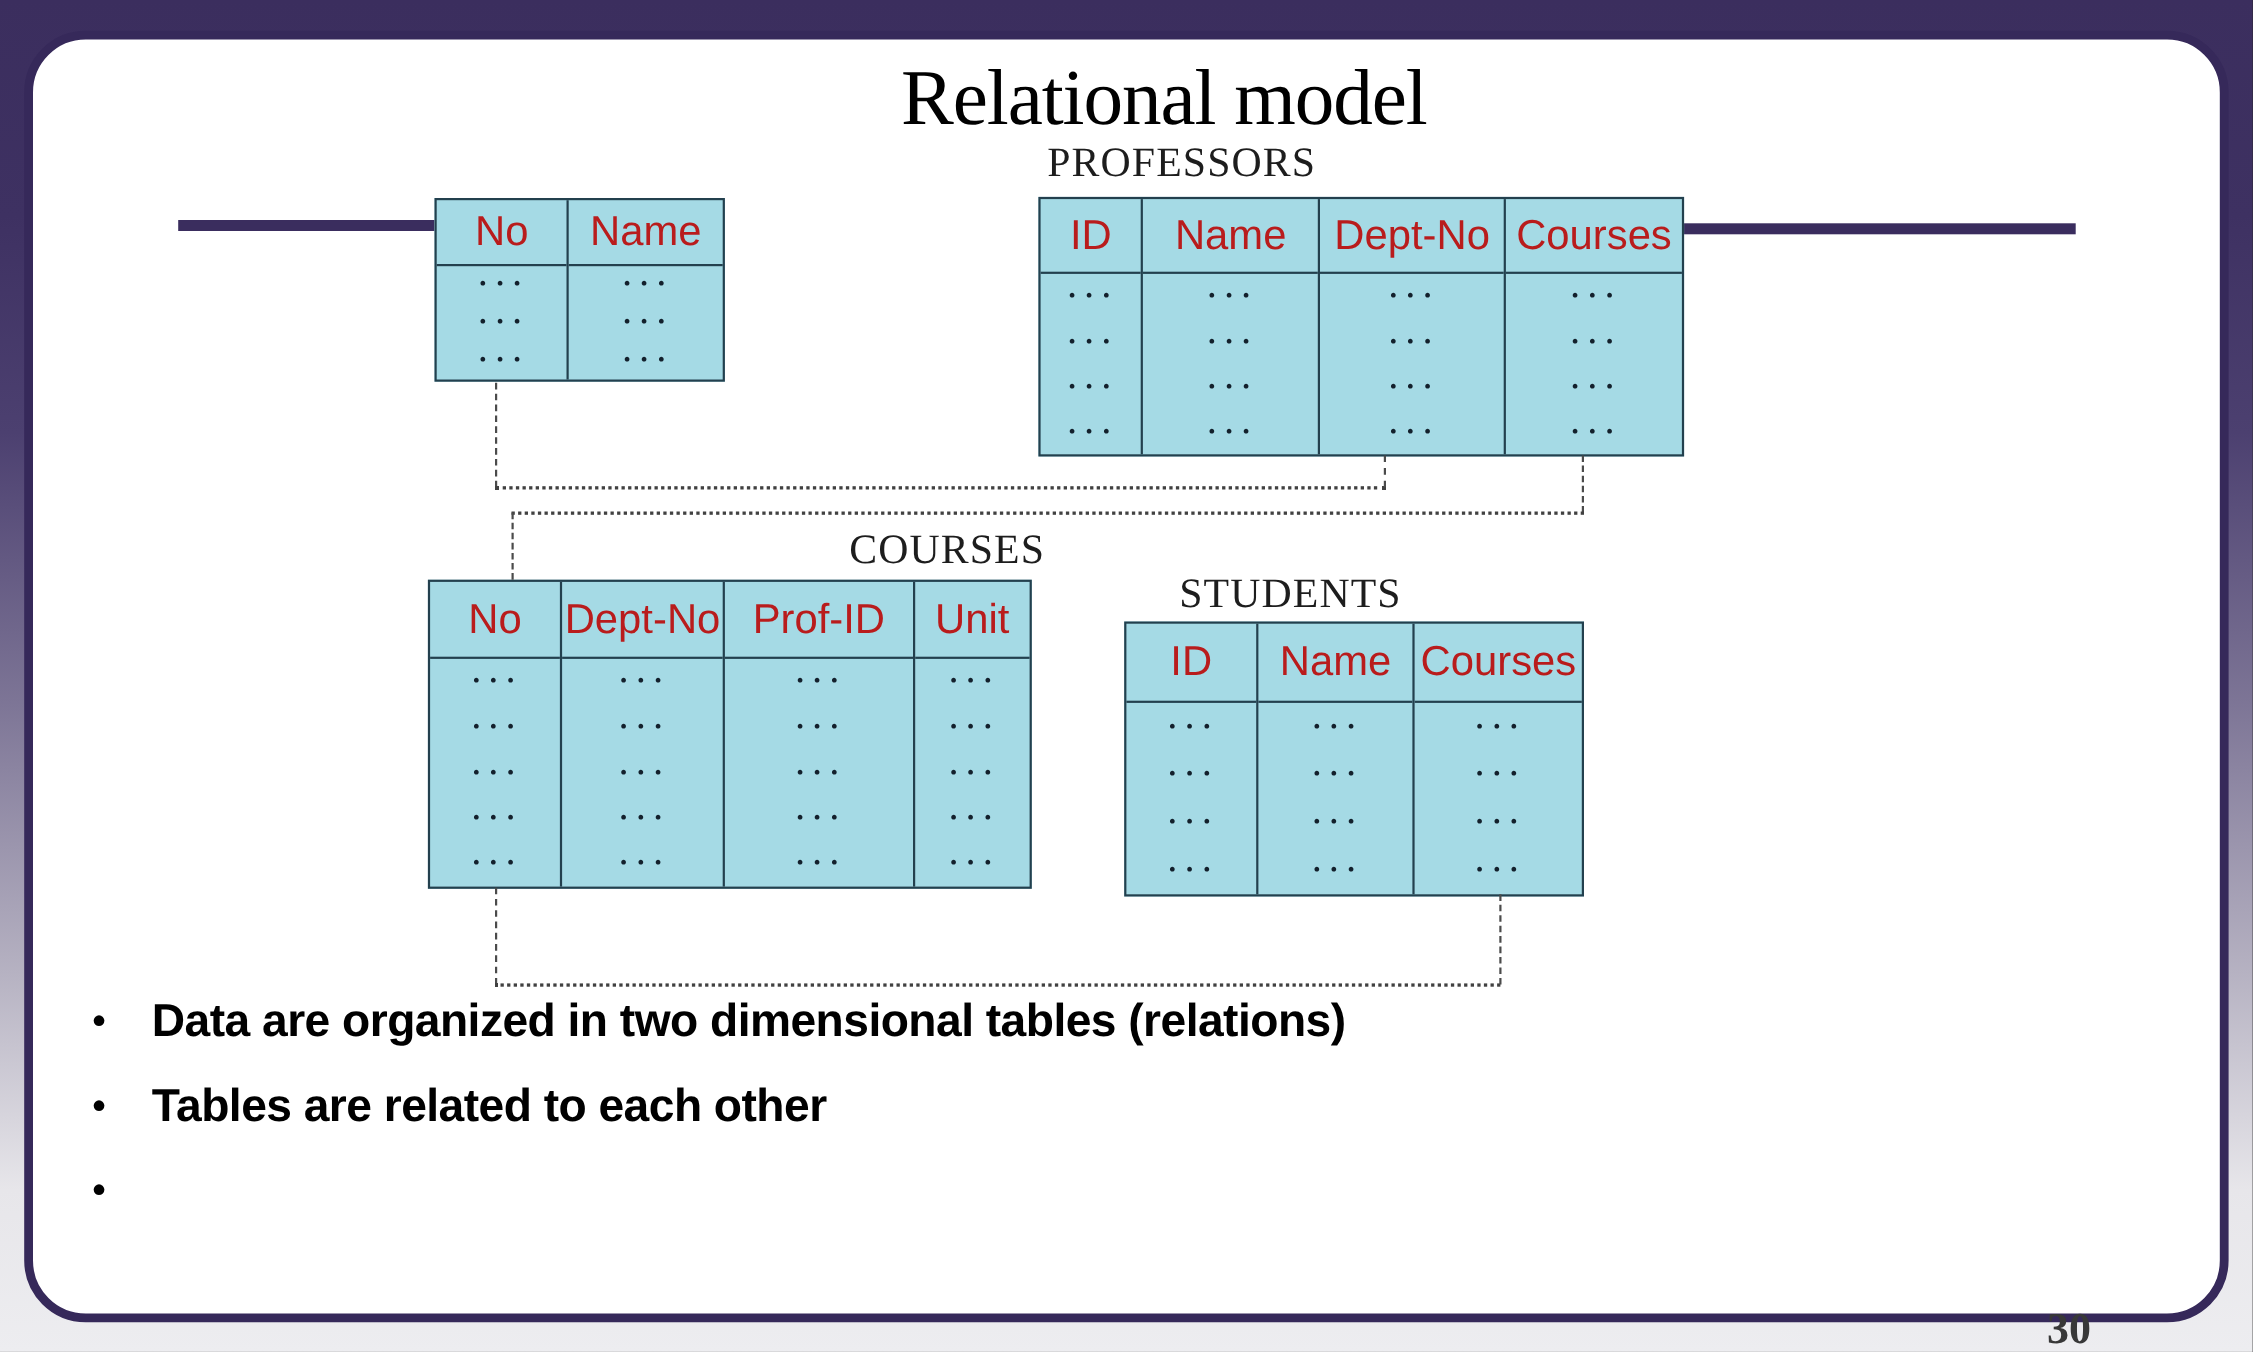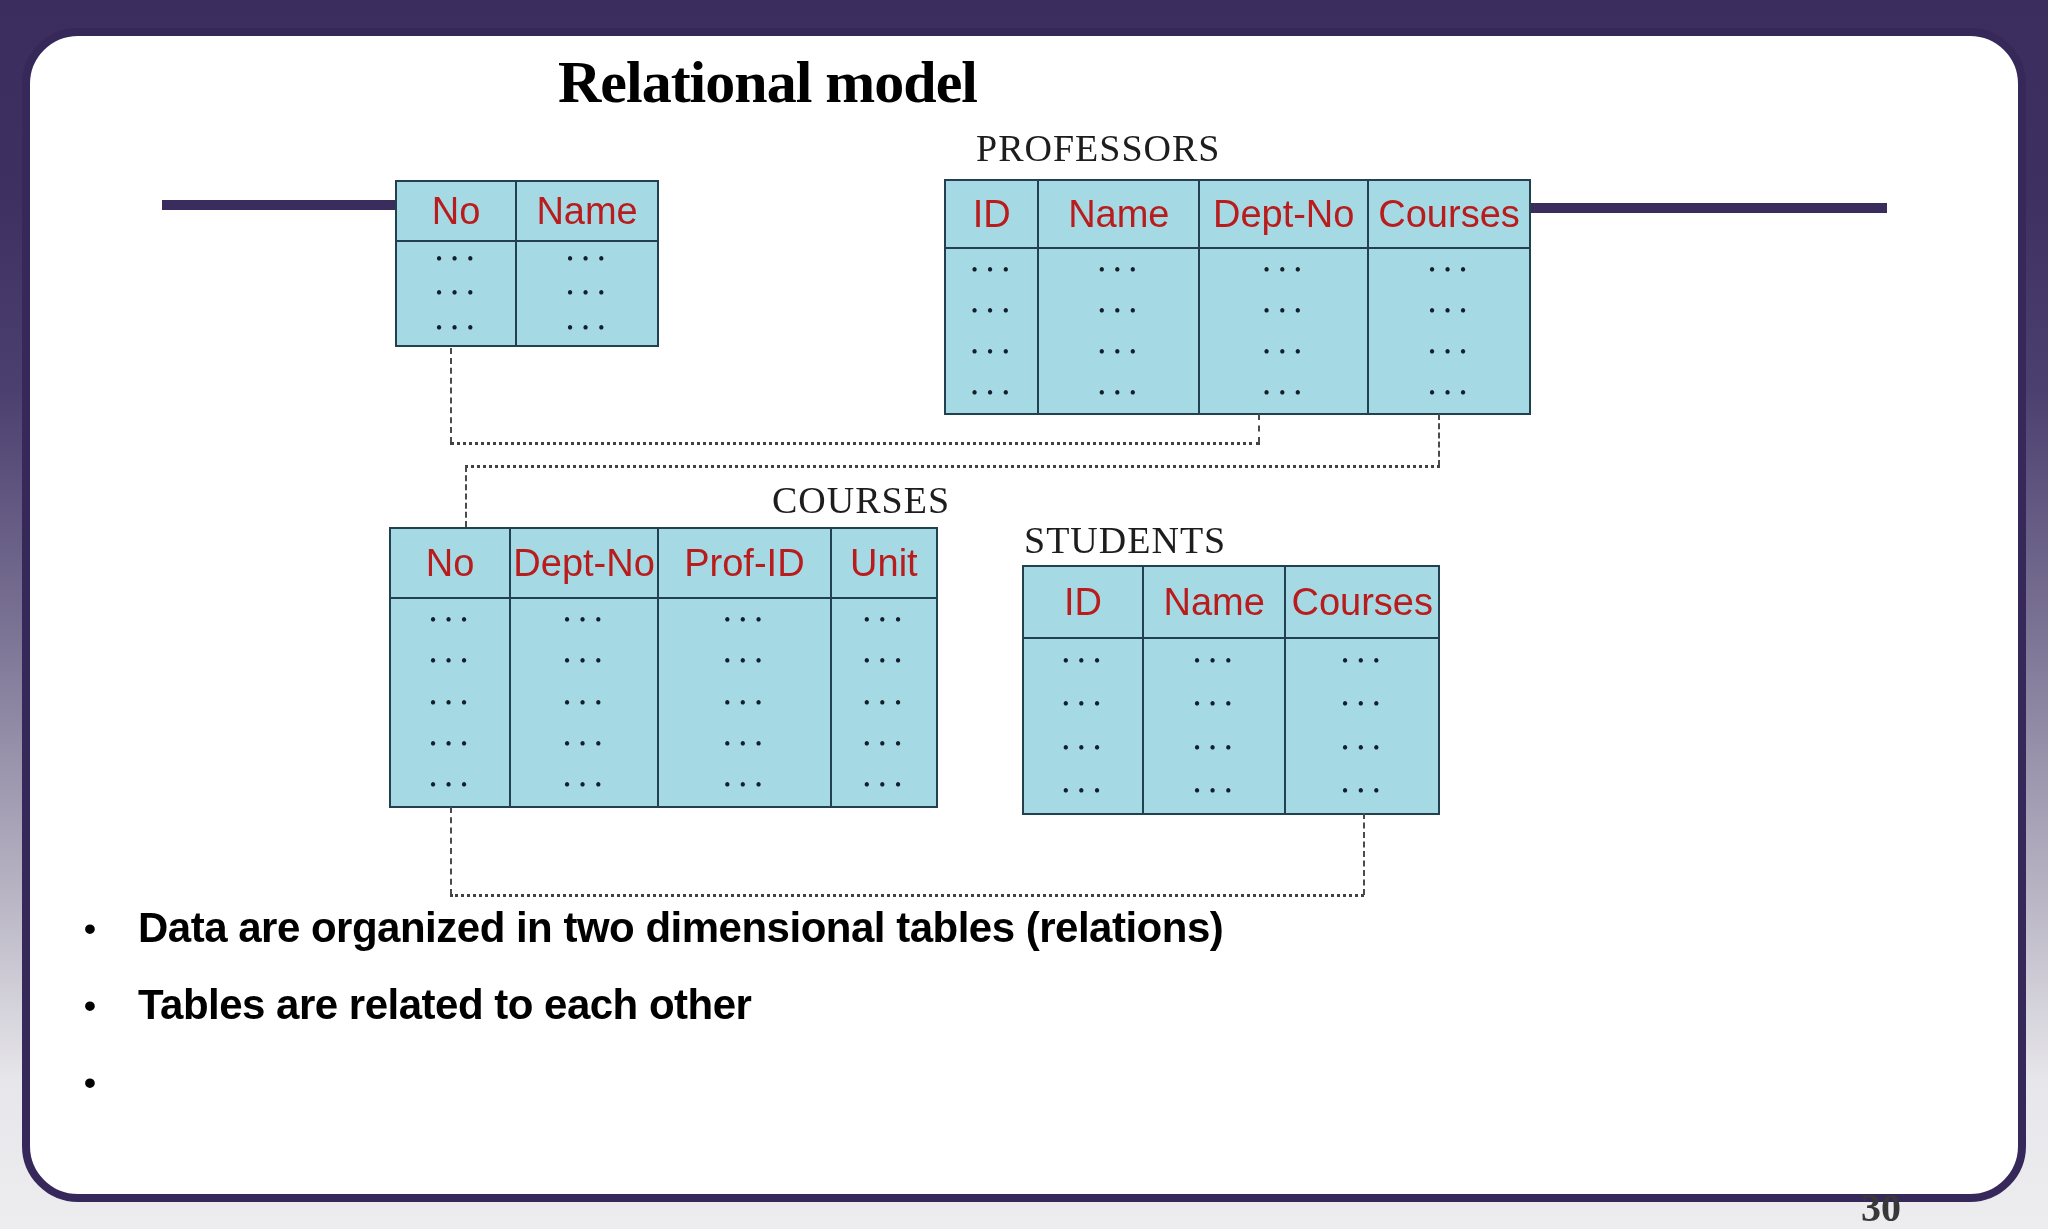--- a/index.html
+++ b/index.html
@@ -13,8 +13,8 @@
     box-sizing:border-box;background:#ffffff;border:8px solid #36295a;border-radius:56px;
   }
   .title{
-    position:absolute;left:558px;top:48px;width:1000px;
-    font-family:"Liberation Serif",serif;font-weight:bold;font-size:60px;color:#000;
+    position:absolute;left:558px;top:48px;width:1000px;text-align:center;
+    font-family:"Liberation Serif",serif;font-weight:normal;font-size:72px;color:#000;
     letter-spacing:-1px;white-space:nowrap;
   }
   .tbl-label{

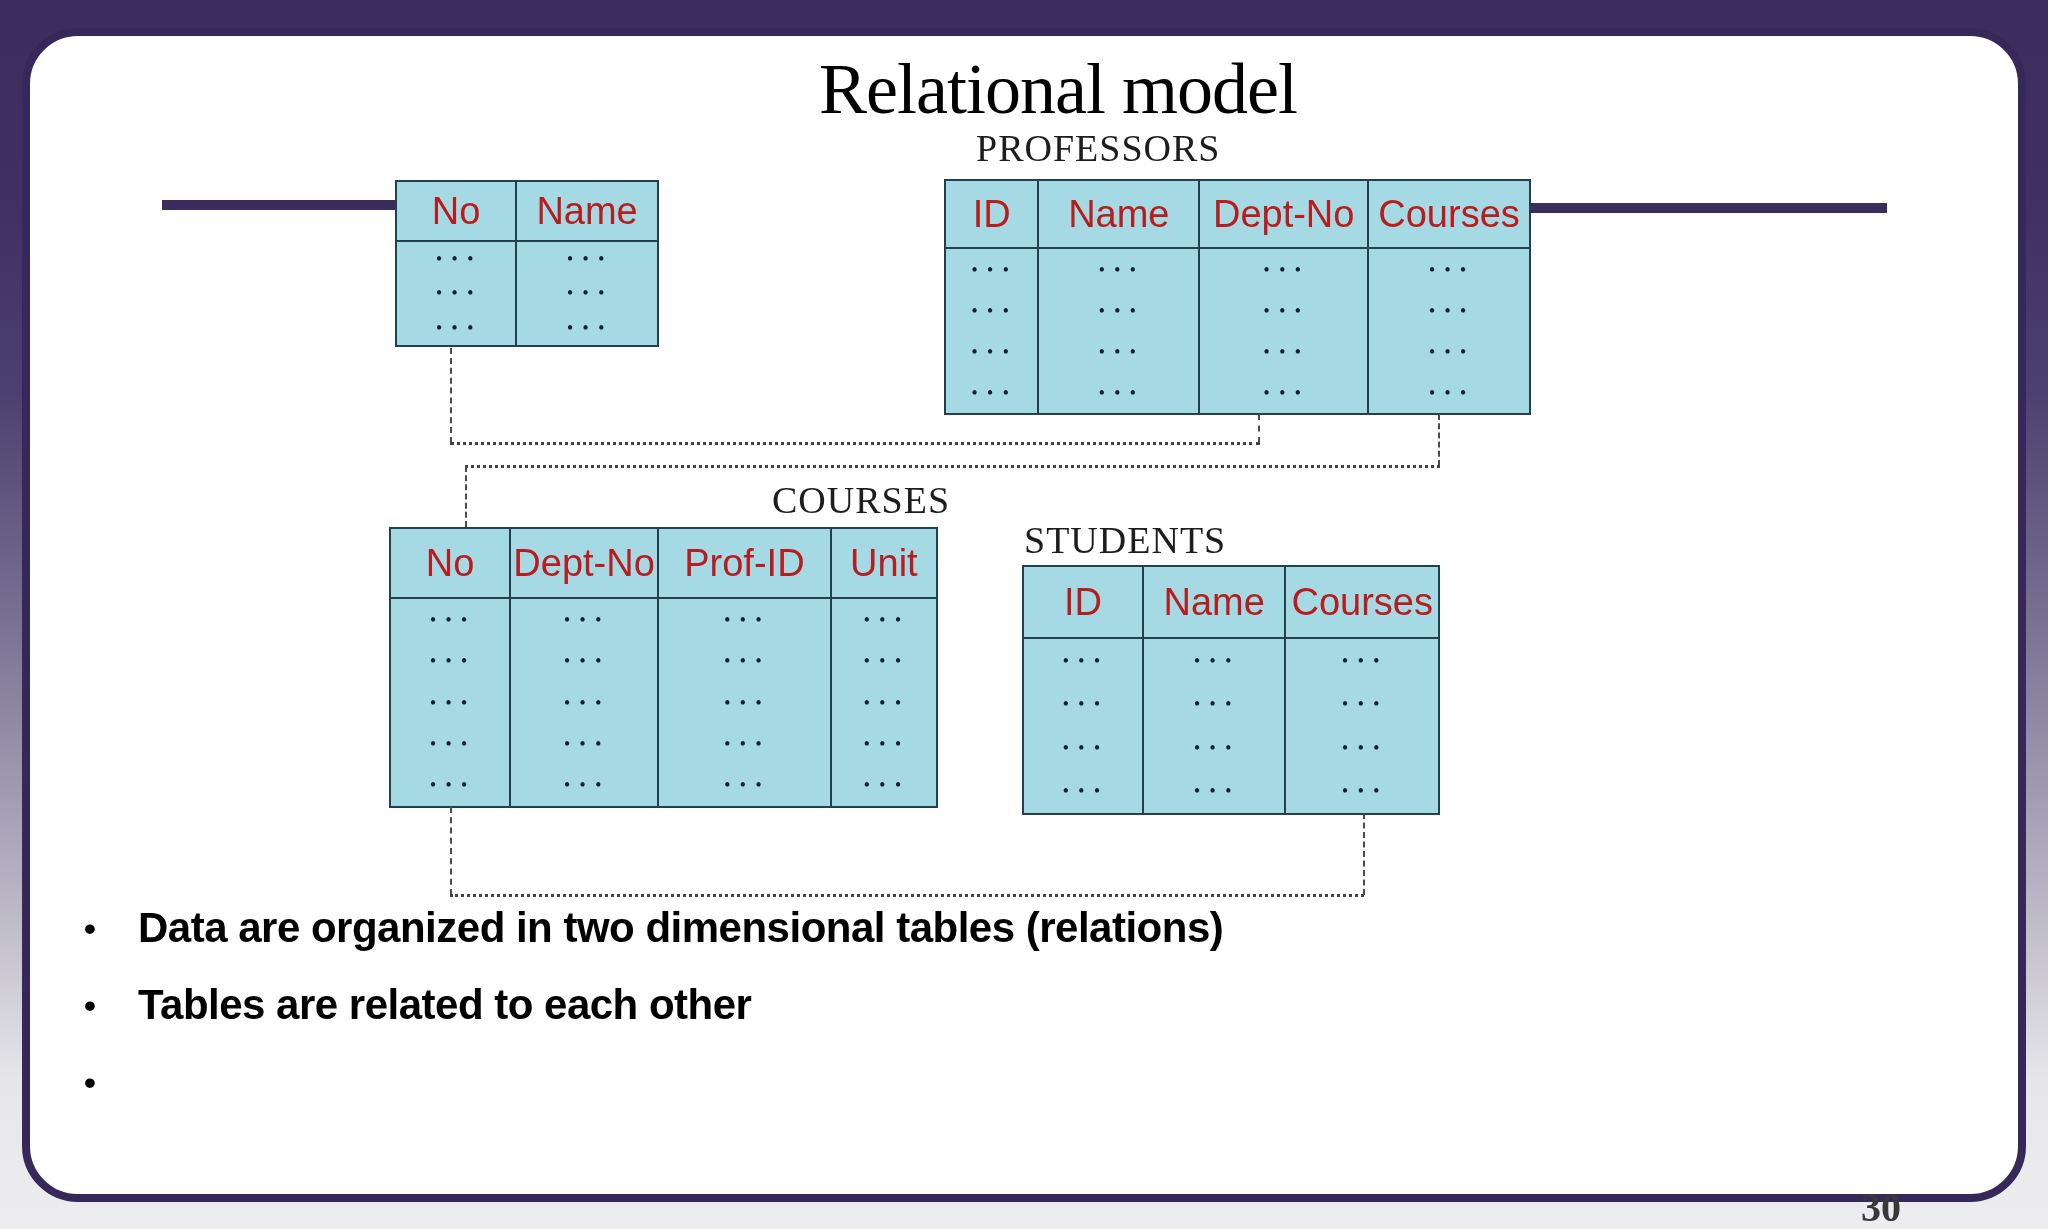--- a/index.html
+++ b/index.html
@@ -79,7 +79,7 @@
     </div>
   </div>
 
-  <div class="tbl-label" style="left:976px;top:126px;">PROFESSORS</div>
+  <div class="tbl-label" style="left:952px;top:126px;">PROFESSORS</div>
   <div class="dbtable t-prof" style="left:944px;top:179px;width:587px;height:236px;">
     <div class="col" style="width:94px;">
       <div class="th">ID</div>

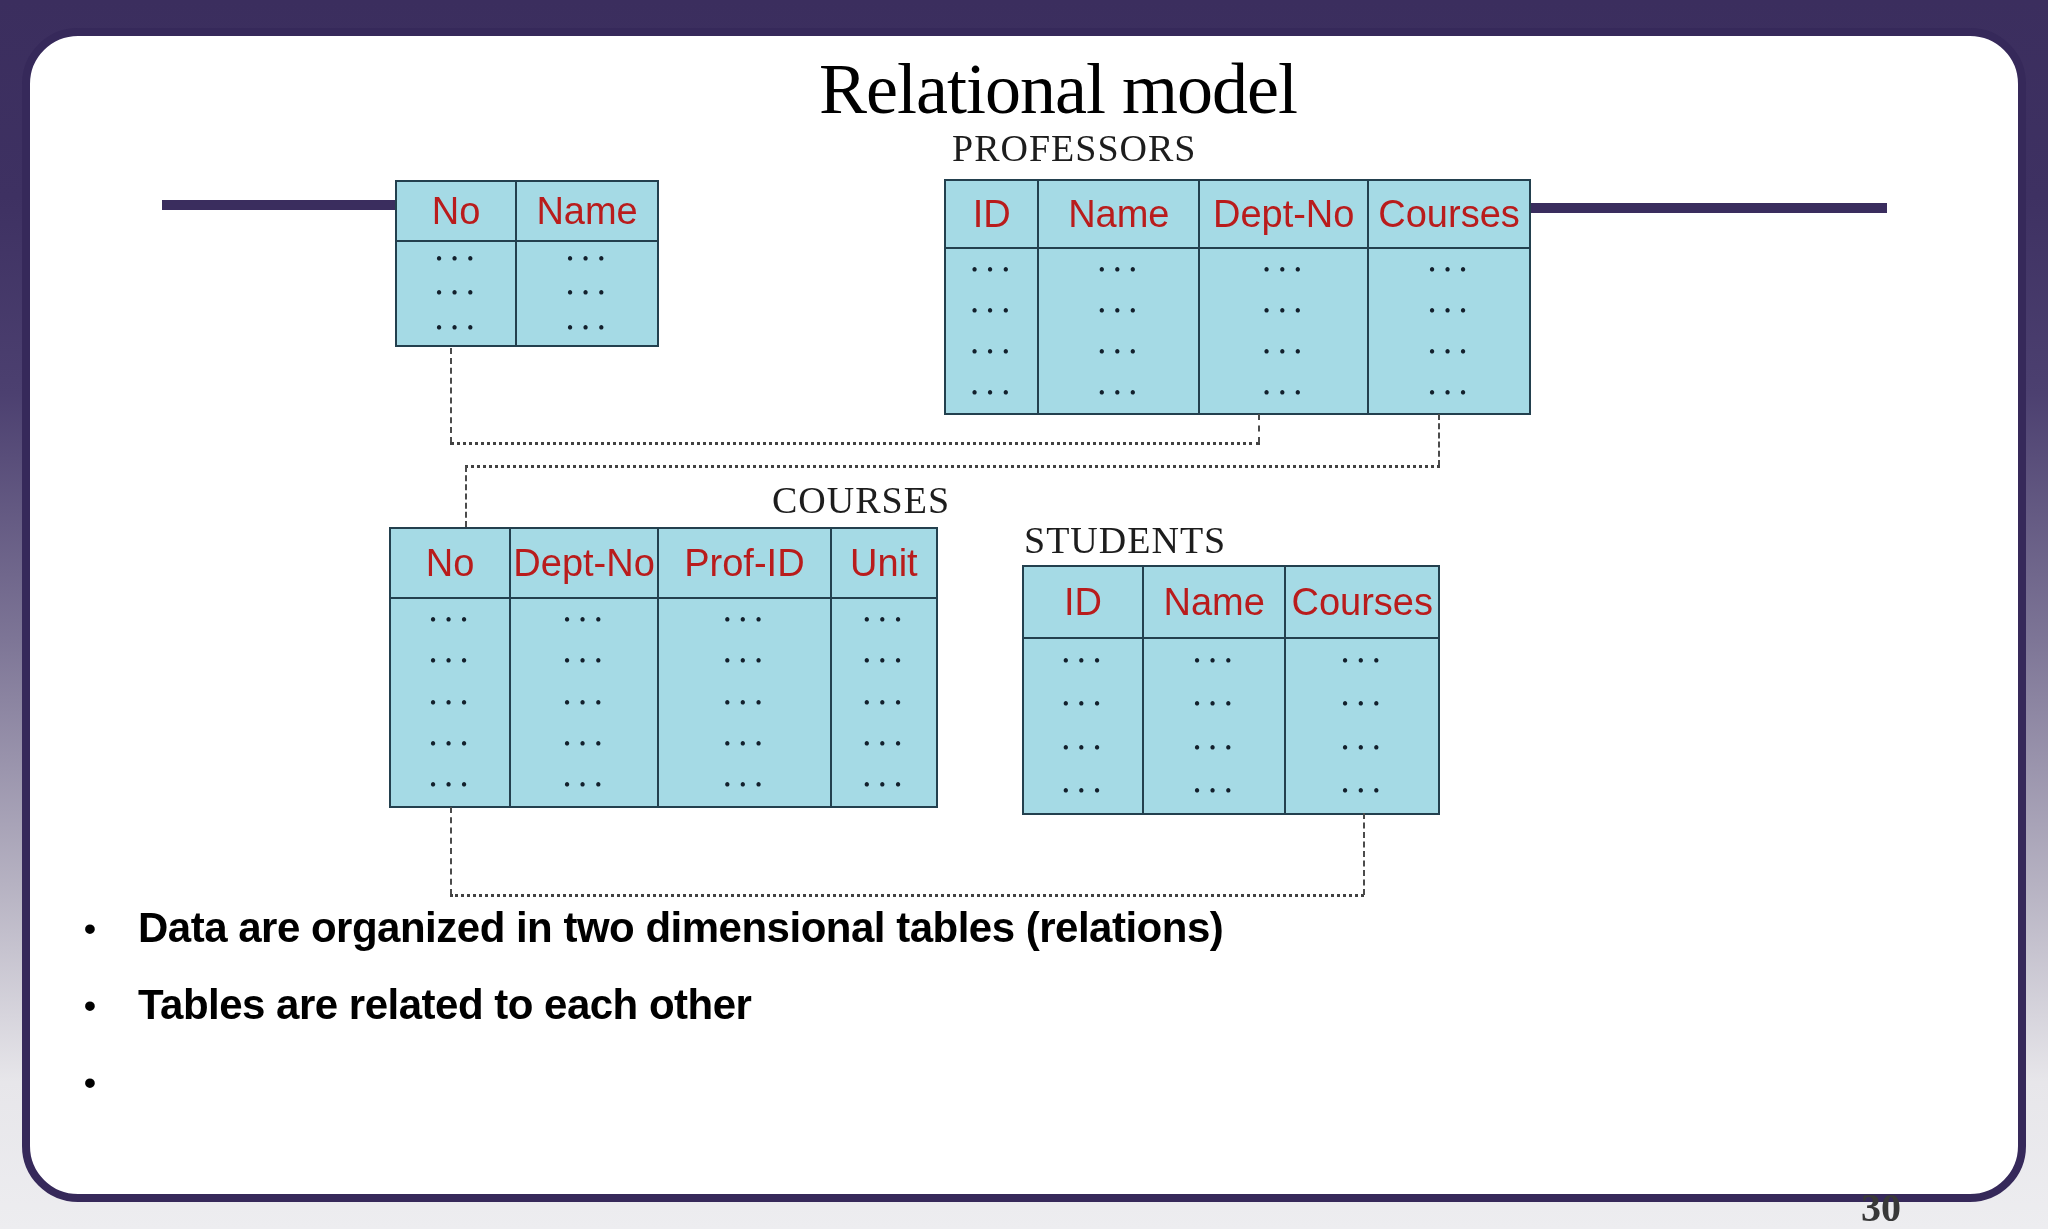--- a/index.html
+++ b/index.html
@@ -147,7 +147,7 @@
     </div>
   </div>
 
-  <div class="tbl-label" style="left:1024px;top:518px;">STUDENTS</div>
+  <div class="tbl-label" style="left:1072px;top:518px;">STUDENTS</div>
   <div class="dbtable t-stud" style="left:1022px;top:565px;width:418px;height:250px;">
     <div class="col" style="width:121px;">
       <div class="th">ID</div>

